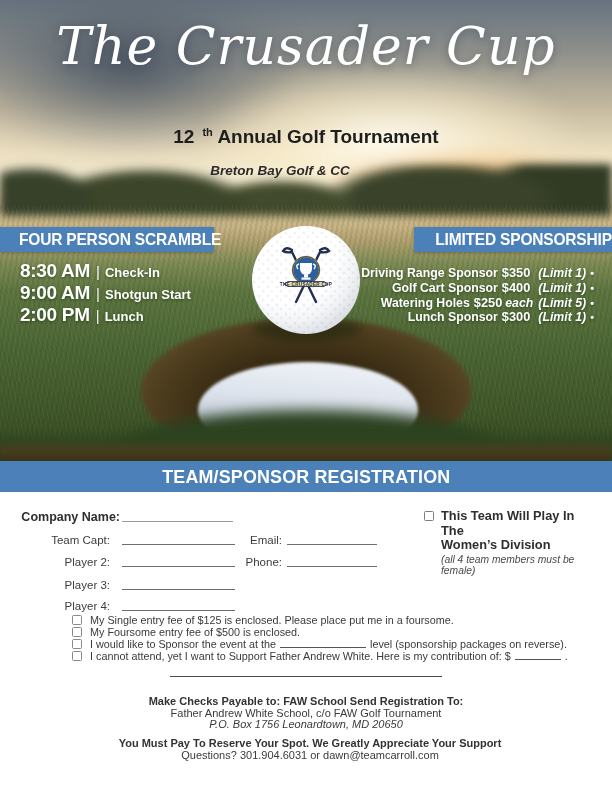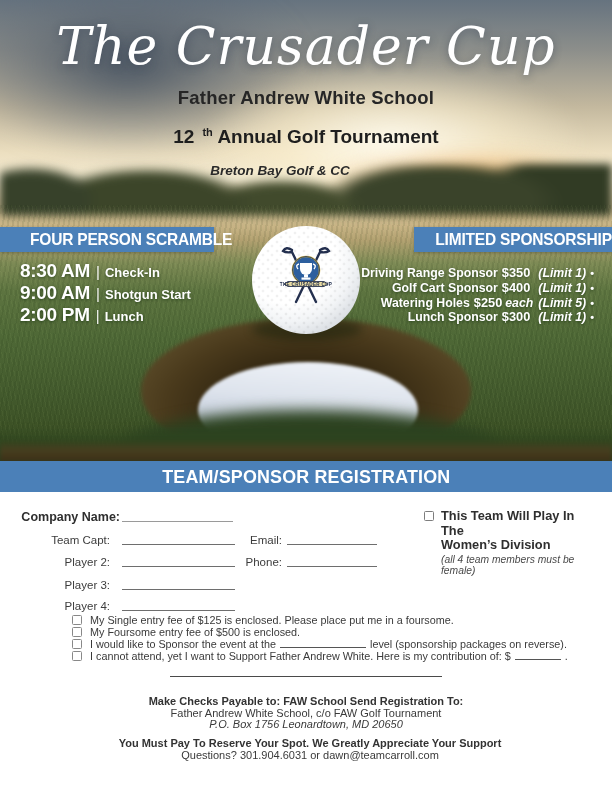--- a/index.html
+++ b/index.html
@@ -136,7 +136,6 @@
   </div>
 
   <div class="script-title">The Crusader Cup</div>
-  <div class="school">Father Andrew White School</div>
   <div class="event-line"><span>12</span><sup>th</sup><span> Annual Golf Tournament</span></div>
   <div class="venue-line">Breton Bay Golf &amp; CC</div>
 

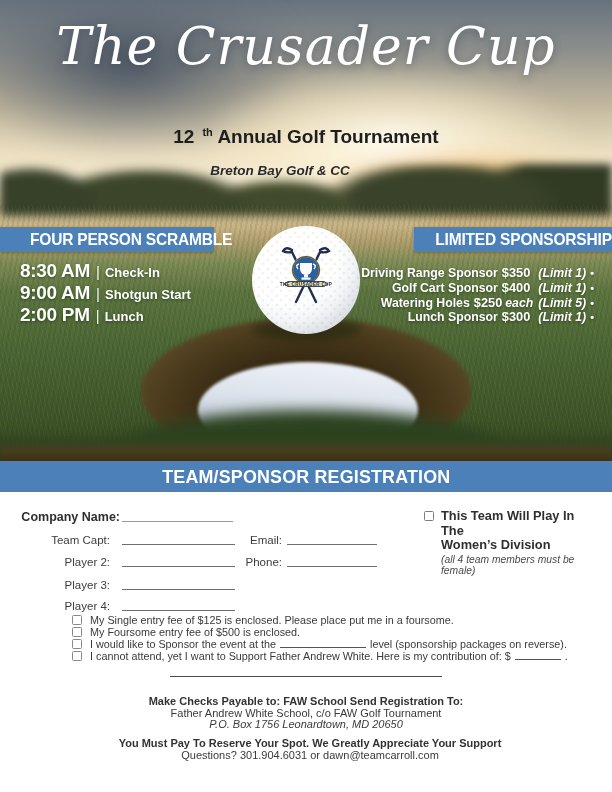--- a/index.html
+++ b/index.html
@@ -55,7 +55,7 @@
   .banner { position:absolute; top:227px; height:25px; background:#4b80b8; color:#fff;
     font-weight:700; font-size:16.5px; line-height:25px; letter-spacing:-.2px;
     box-shadow:0 1px 3px rgba(0,0,0,.25); white-space:nowrap; }
-  .banner-left { left:0; width:214px; padding-left:30px; }
+  .banner-left { left:0; width:214px; padding-left:19px; }
   .banner-right { right:0; width:198px; text-align:right; }
   .banner .cond { display:inline-block; transform:scaleX(.94); }
   .banner-left .cond { transform-origin:left center; }

